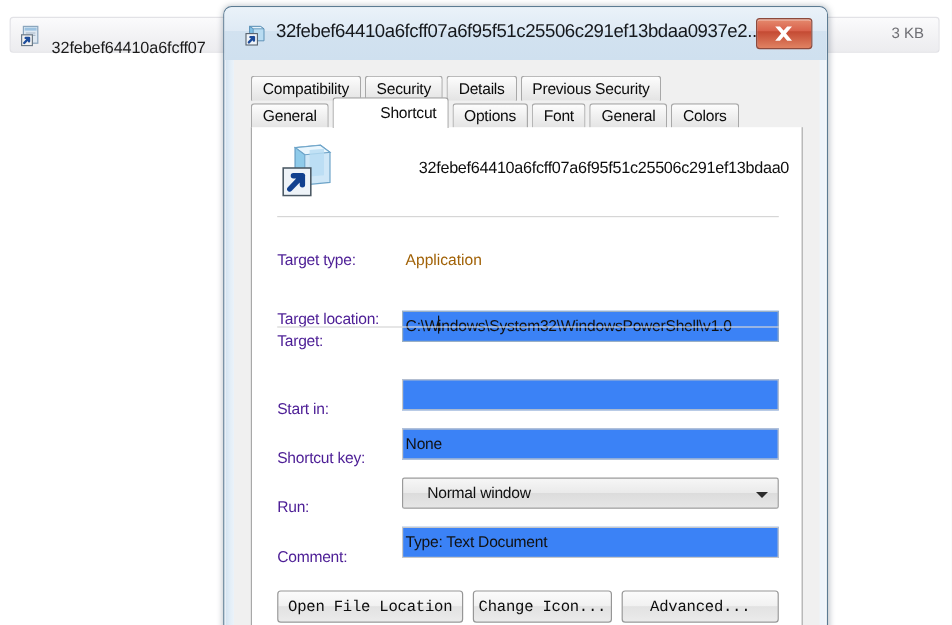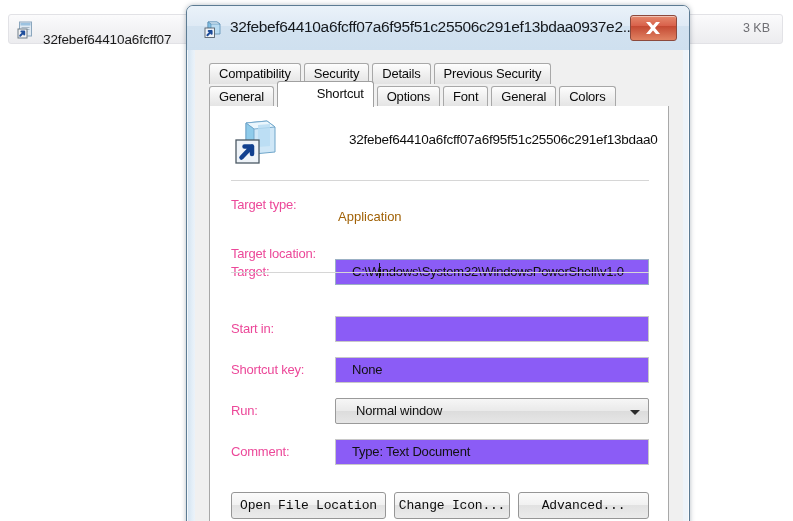--- a/index.html
+++ b/index.html
@@ -210,9 +210,9 @@
   .label {
     position: absolute;
     left: 21px;
-    top: 3px;
-    font-size: 13px;
-    color: #ec4899;
+    top: 15px;
+    font-size: 13px;
+    color: #4c1d95;
     white-space: nowrap;
     letter-spacing: -0.2px;
   }

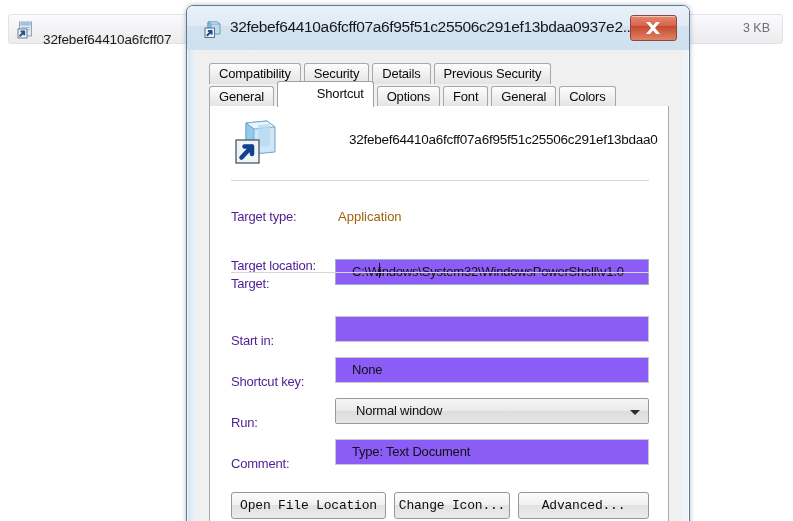--- a/index.html
+++ b/index.html
@@ -231,11 +231,11 @@
     height: 26px;
     box-sizing: border-box;
     border: 1px solid #aab7c2;
-    background: #8b5cf6;
+    background: #3b82f6;
     font-family: "Liberation Sans", sans-serif;
     font-size: 13px;
     color: #111111;
-    padding: 0 16px;
+    padding: 0 2px;
     line-height: 24px;
     white-space: nowrap;
     overflow: hidden;

